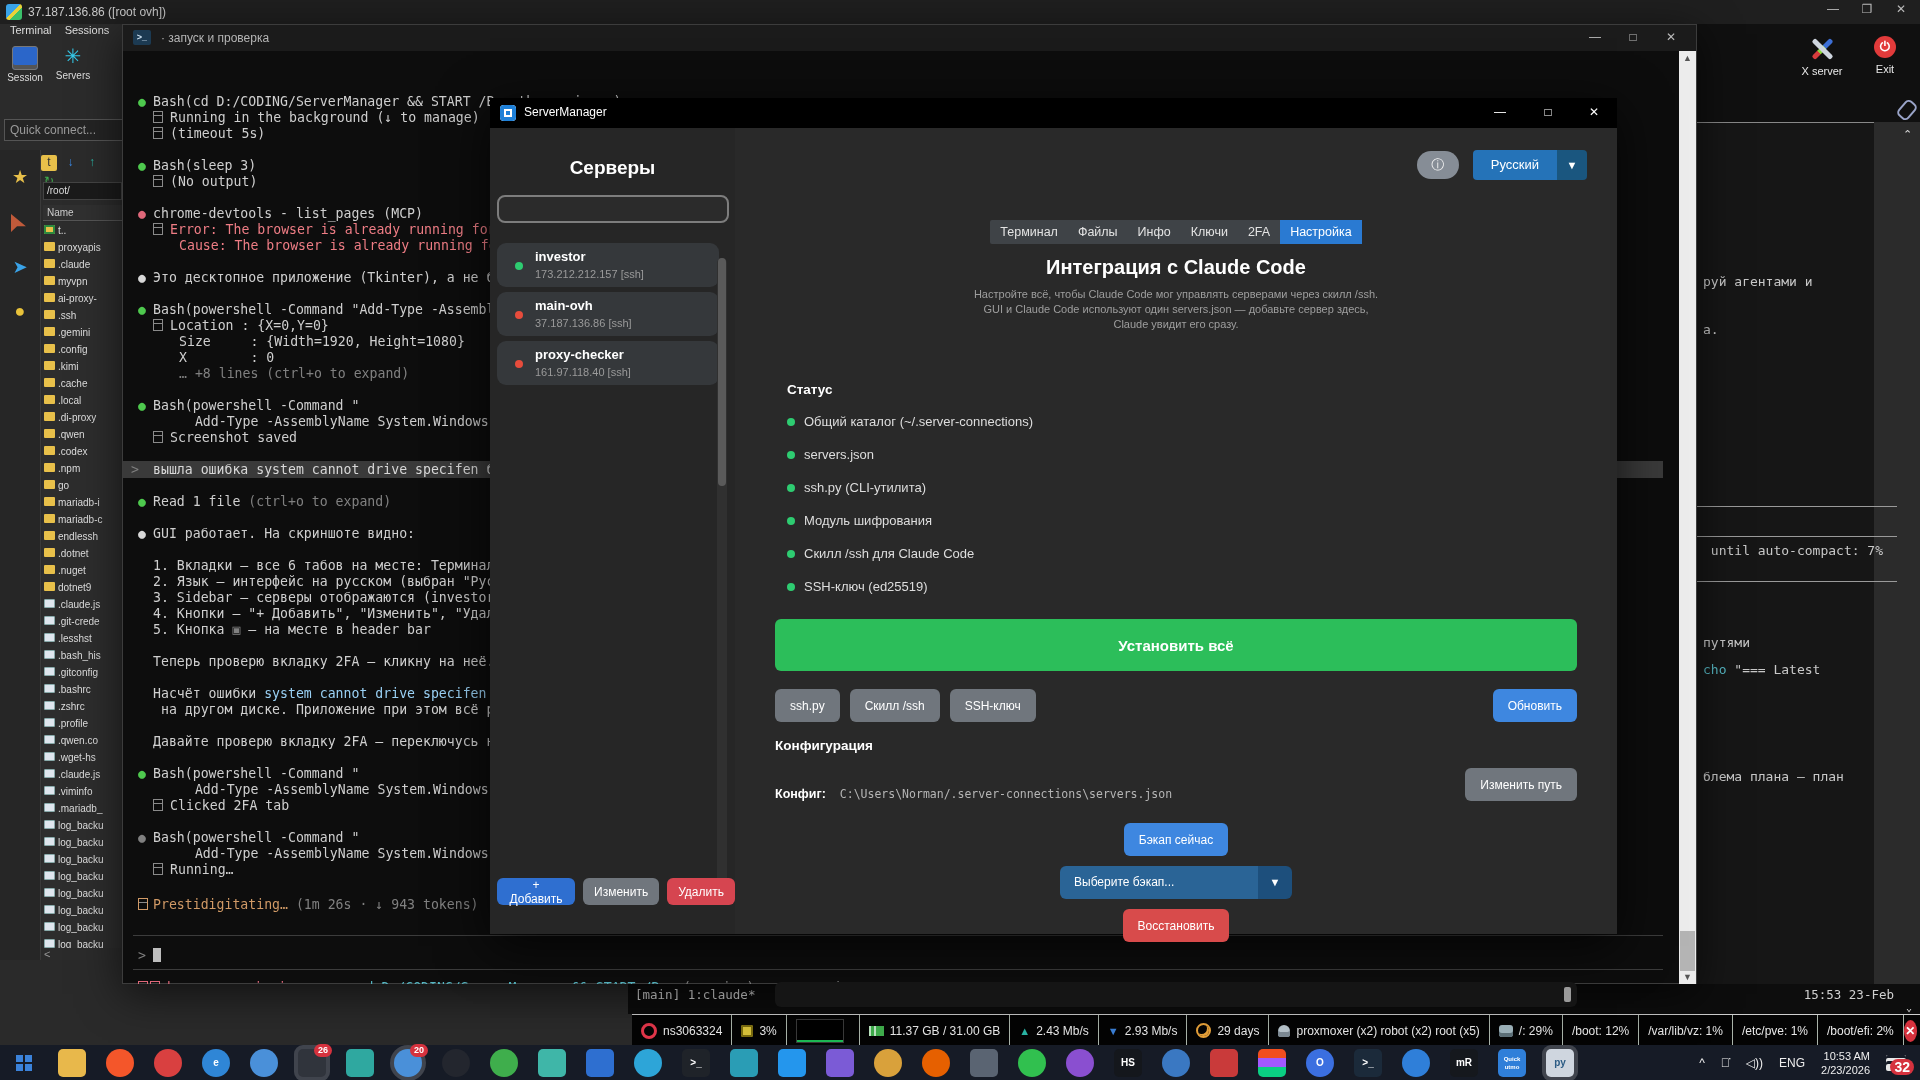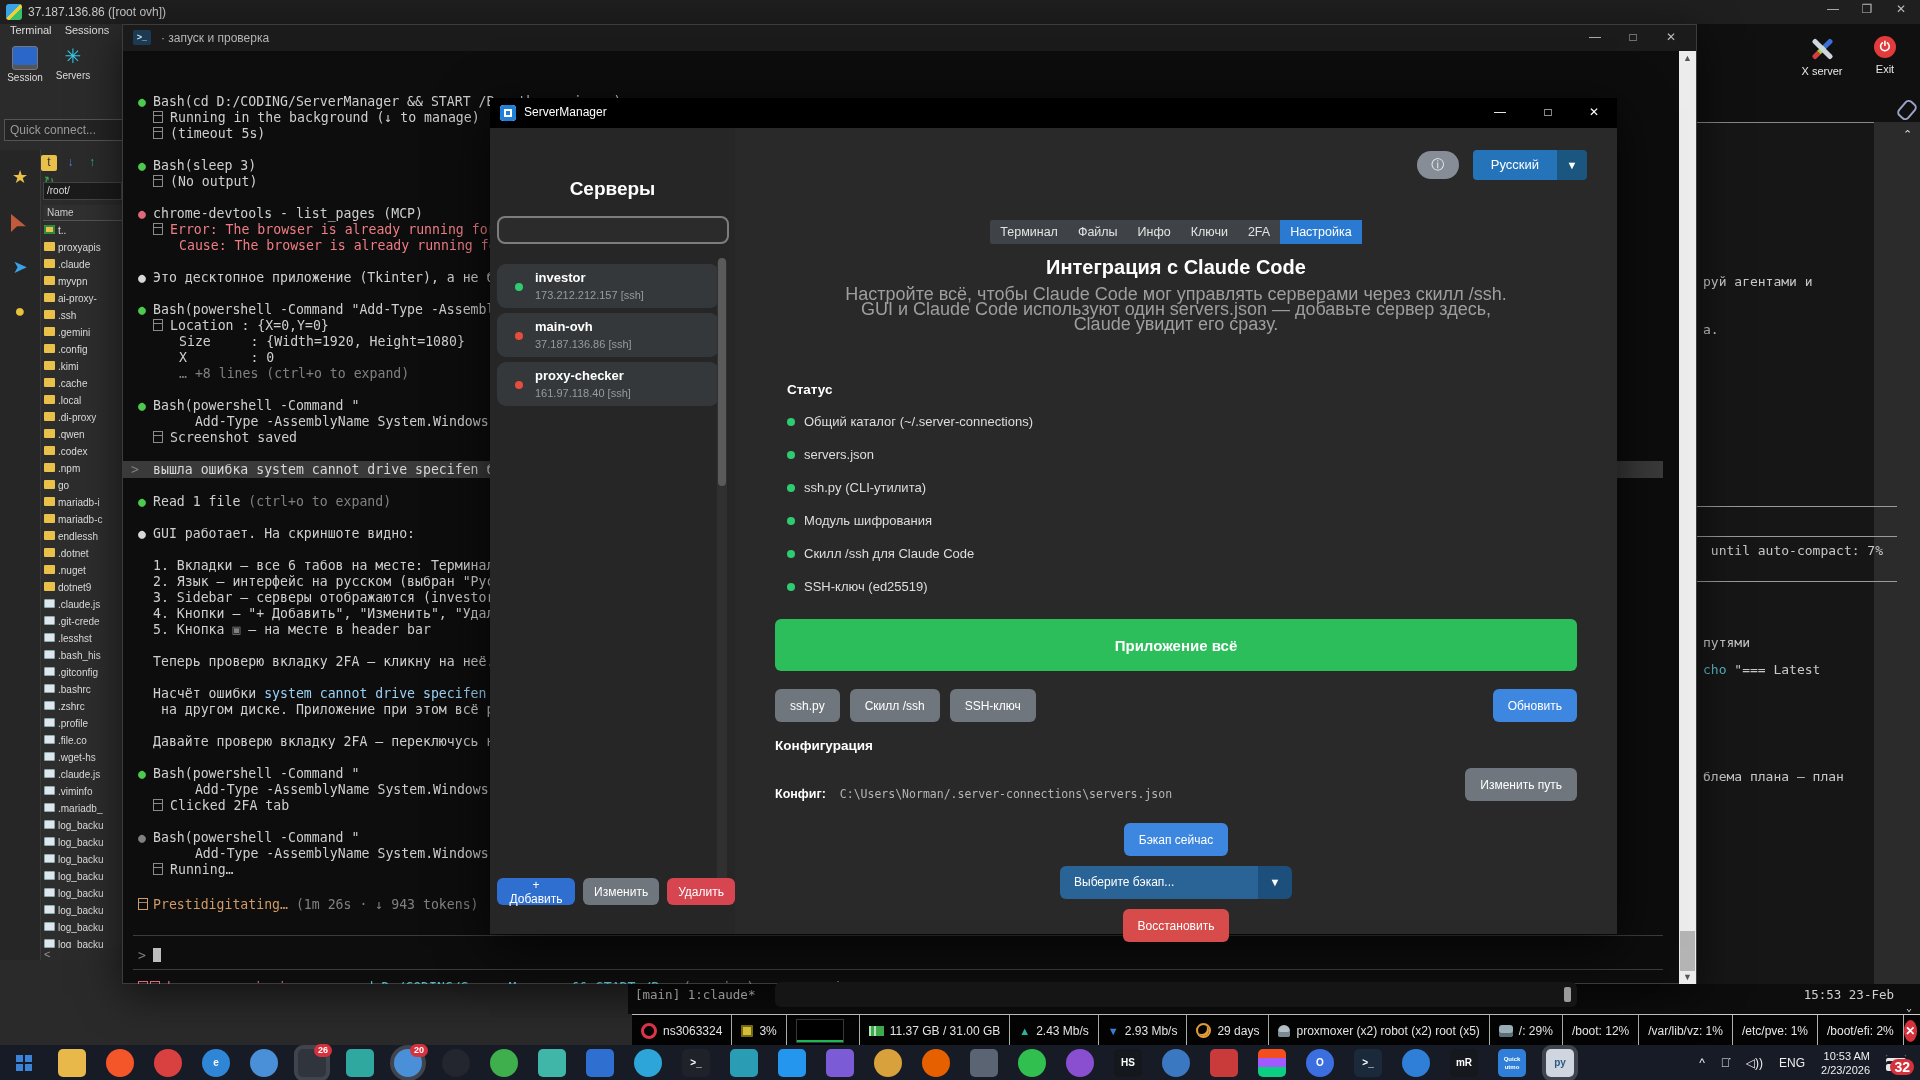--- a/index.html
+++ b/index.html
@@ -106,7 +106,7 @@
     box-shadow:inset 0 0 0 4px #1e80d8,inset 0 0 0 6px #fff;}
   #sm-title{position:absolute;left:34px;top:7px;color:#fff;font-size:12px;}
   #sm-body{flex:1;display:flex;min-height:0;}
-  #sm-sidebar{flex:0 0 245px;background:#262626;position:relative;padding-top:28px;box-sizing:border-box;}
+  #sm-sidebar{flex:0 0 245px;background:#262626;position:relative;padding-top:7px;box-sizing:border-box;}
   #sm-side-heading{text-align:center;color:#fff;font-size:19px;font-weight:bold;margin-top:22px;}
   #sm-search{display:block;margin:16px auto 0;width:212px;height:24px;background:#2b2b2b;border:2px solid #7d7d7d;
     border-radius:8px;color:#ddd;padding:0 8px;font-size:13px;outline:none;}

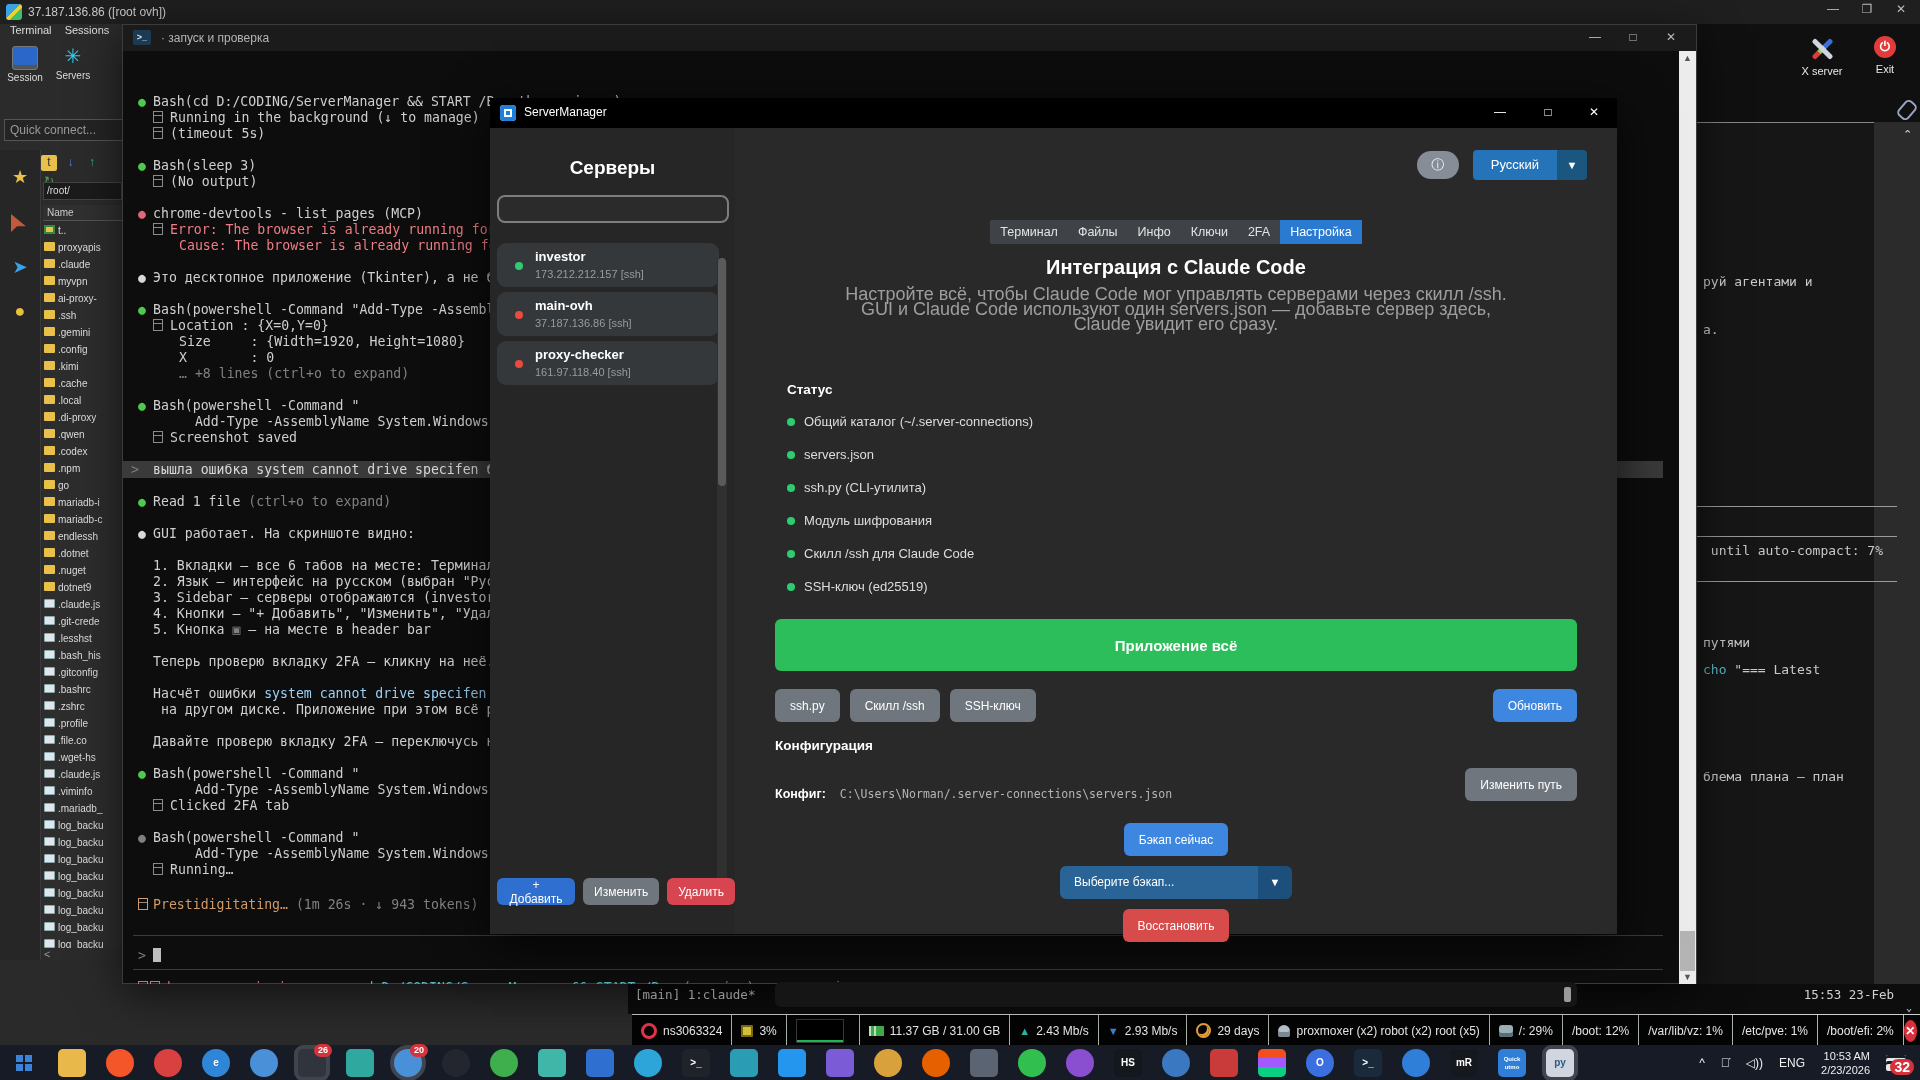--- a/index.html
+++ b/index.html
@@ -131,7 +131,7 @@
   .sm-tab{color:#e3e3e3;font-size:12.5px;padding:5px 10px;}
   .sm-tab.active{background:#2a7ad2;color:#fff;}
   #sm-page-title{text-align:center;color:#fff;font-size:20px;font-weight:bold;margin-top:12px;}
-  #sm-subtitle{text-align:center;color:#9e9e9e;font-size:18px;line-height:15px;margin-top:8px;}
+  #sm-subtitle{text-align:center;color:#9e9e9e;font-size:11px;line-height:15px;margin-top:8px;}
   #sm-status-heading{color:#fff;font-weight:bold;font-size:13.5px;margin:50px 0 0 12px;}
   #sm-status-items{margin:8px 0 0 12px;}
   .st-item{height:33px;display:flex;align-items:center;color:#dedede;font-size:13px;}

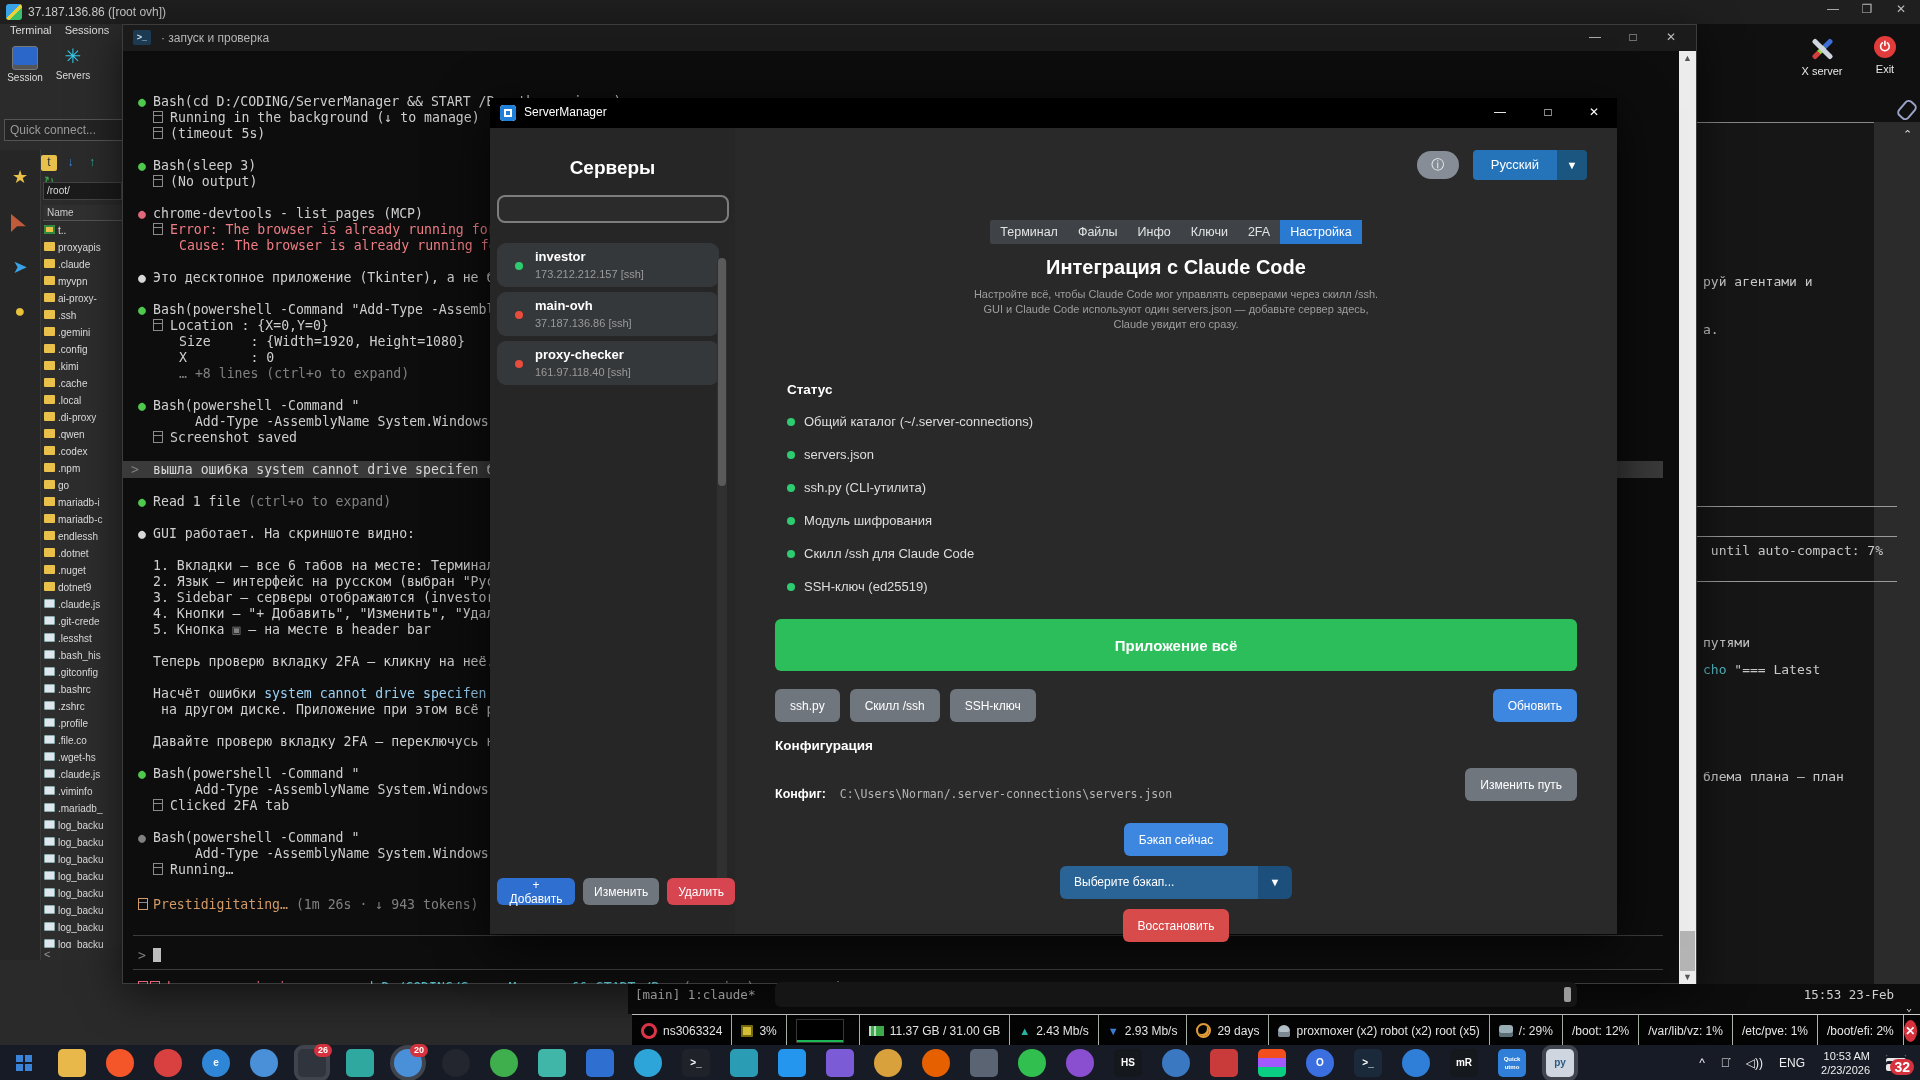--- a/index.html
+++ b/index.html
@@ -484,7 +484,7 @@
               <span>SSH-ключ (ed25519)</span>
             </div>
           </div>
-        <button id="sm-install">Приложение всё</button>
+        <button id="sm-install">Установить всё</button>
         <div id="sm-small-row">
           <button class="sm-chip">ssh.py</button>
           <button class="sm-chip">Скилл /ssh</button>

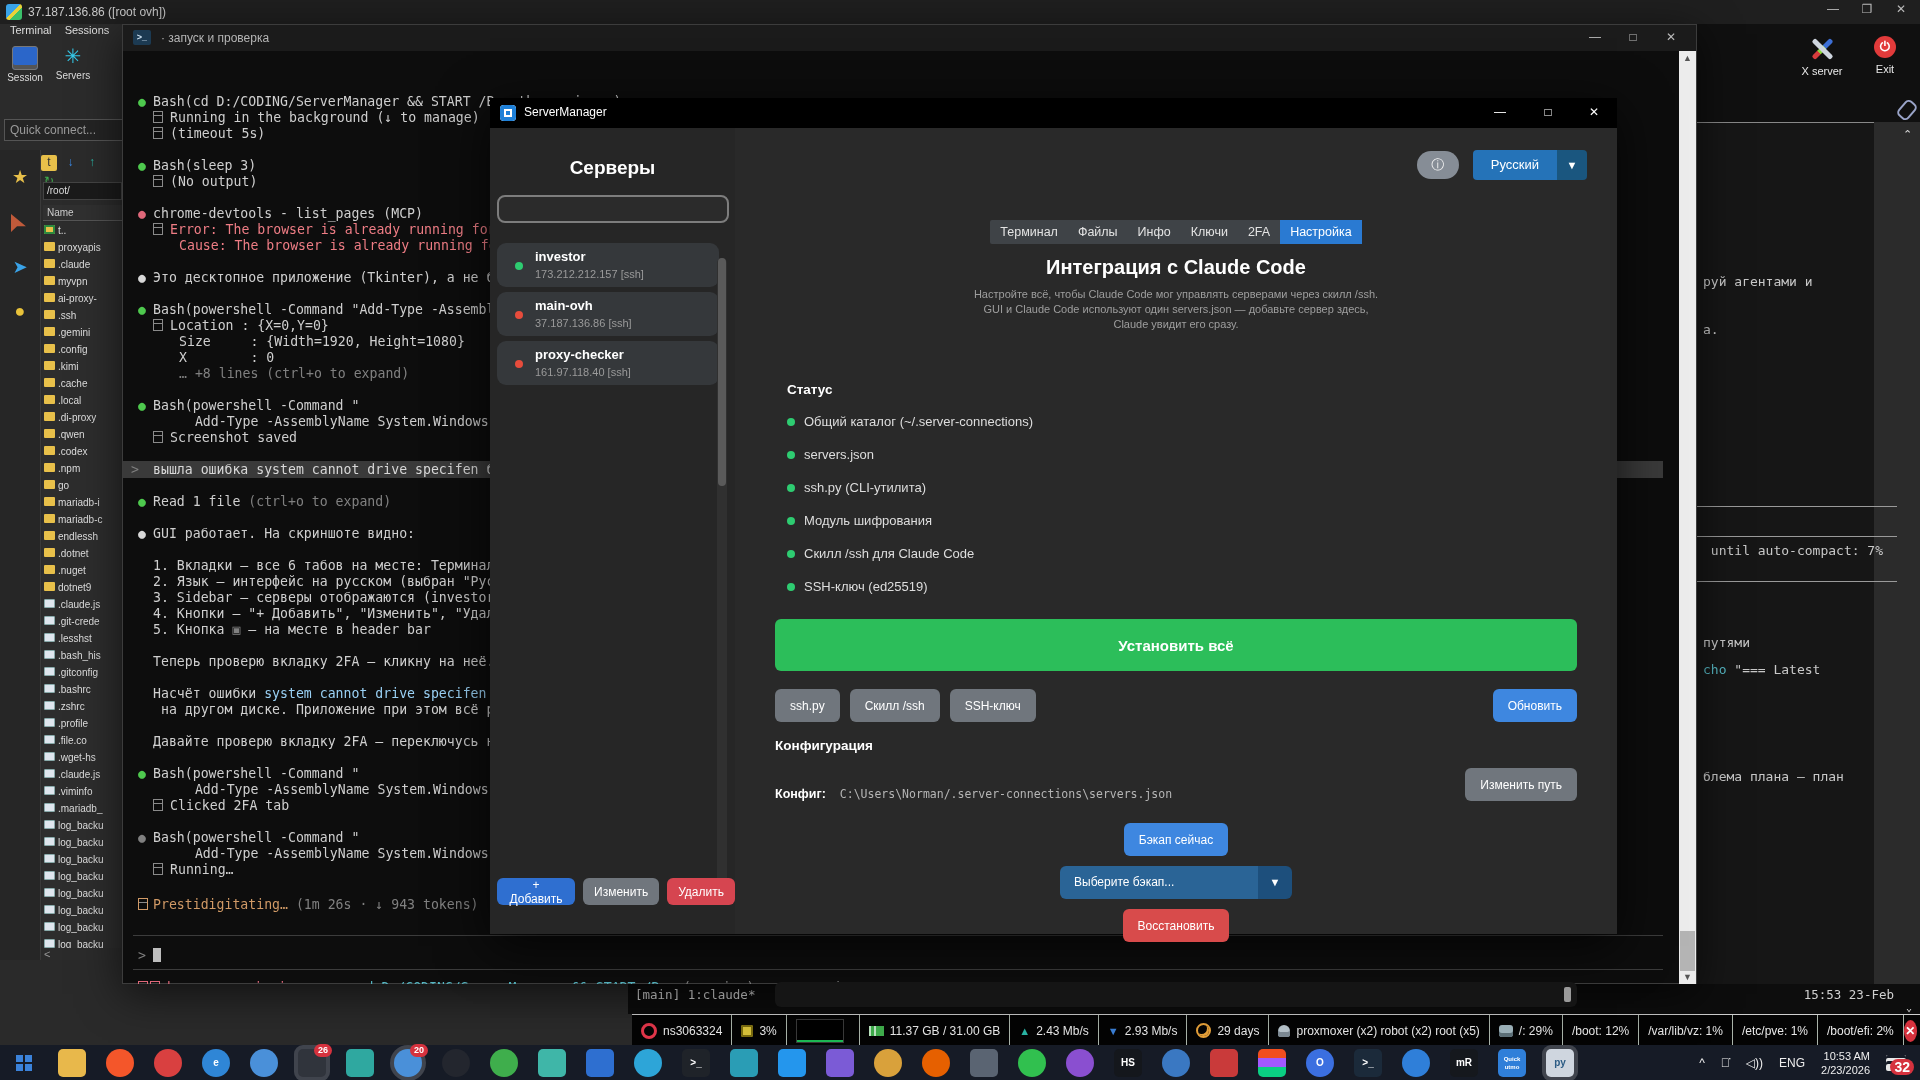--- a/index.html
+++ b/index.html
@@ -238,7 +238,7 @@
       <div class="file-row"><span class="fi fi-file"></span><span>.bashrc</span></div>
       <div class="file-row"><span class="fi fi-file"></span><span>.zshrc</span></div>
       <div class="file-row"><span class="fi fi-file"></span><span>.profile</span></div>
-      <div class="file-row"><span class="fi fi-file"></span><span>.file.co</span></div>
+      <div class="file-row"><span class="fi fi-file"></span><span>.qwen.co</span></div>
       <div class="file-row"><span class="fi fi-file"></span><span>.wget-hs</span></div>
       <div class="file-row"><span class="fi fi-file"></span><span>.claude.js</span></div>
       <div class="file-row"><span class="fi fi-file"></span><span>.viminfo</span></div>

